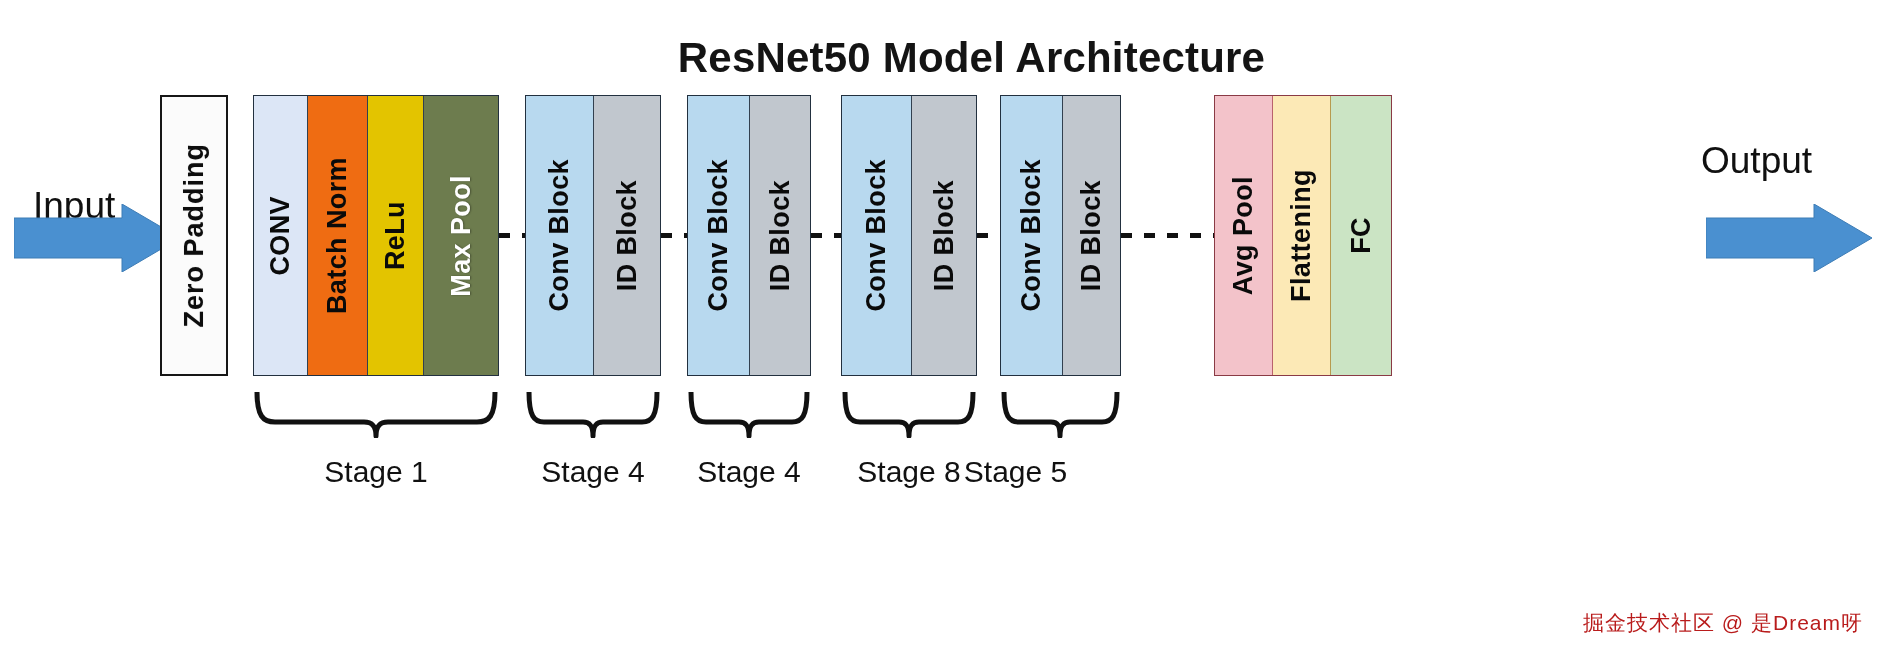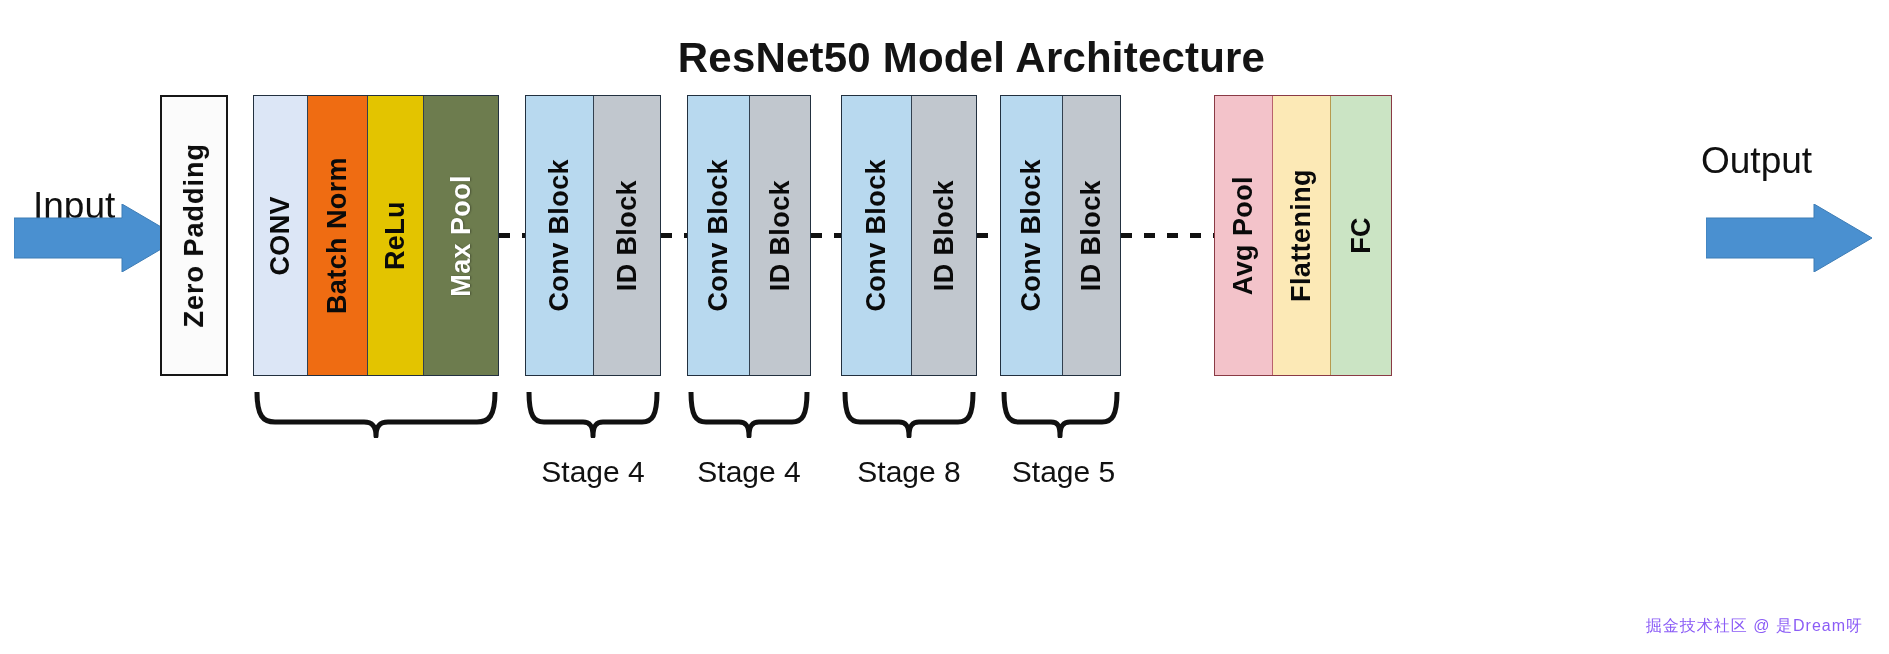--- a/index.html
+++ b/index.html
@@ -220,6 +220,9 @@
     </svg>
   </div>
 
+  <div class="stage-label" style="left:253px; width:246px;">
+    <span>Stage 1</span>
+  </div>
   <div class="stage-label" style="left:525px; width:136px;">
     <span>Stage 4</span>
   </div>

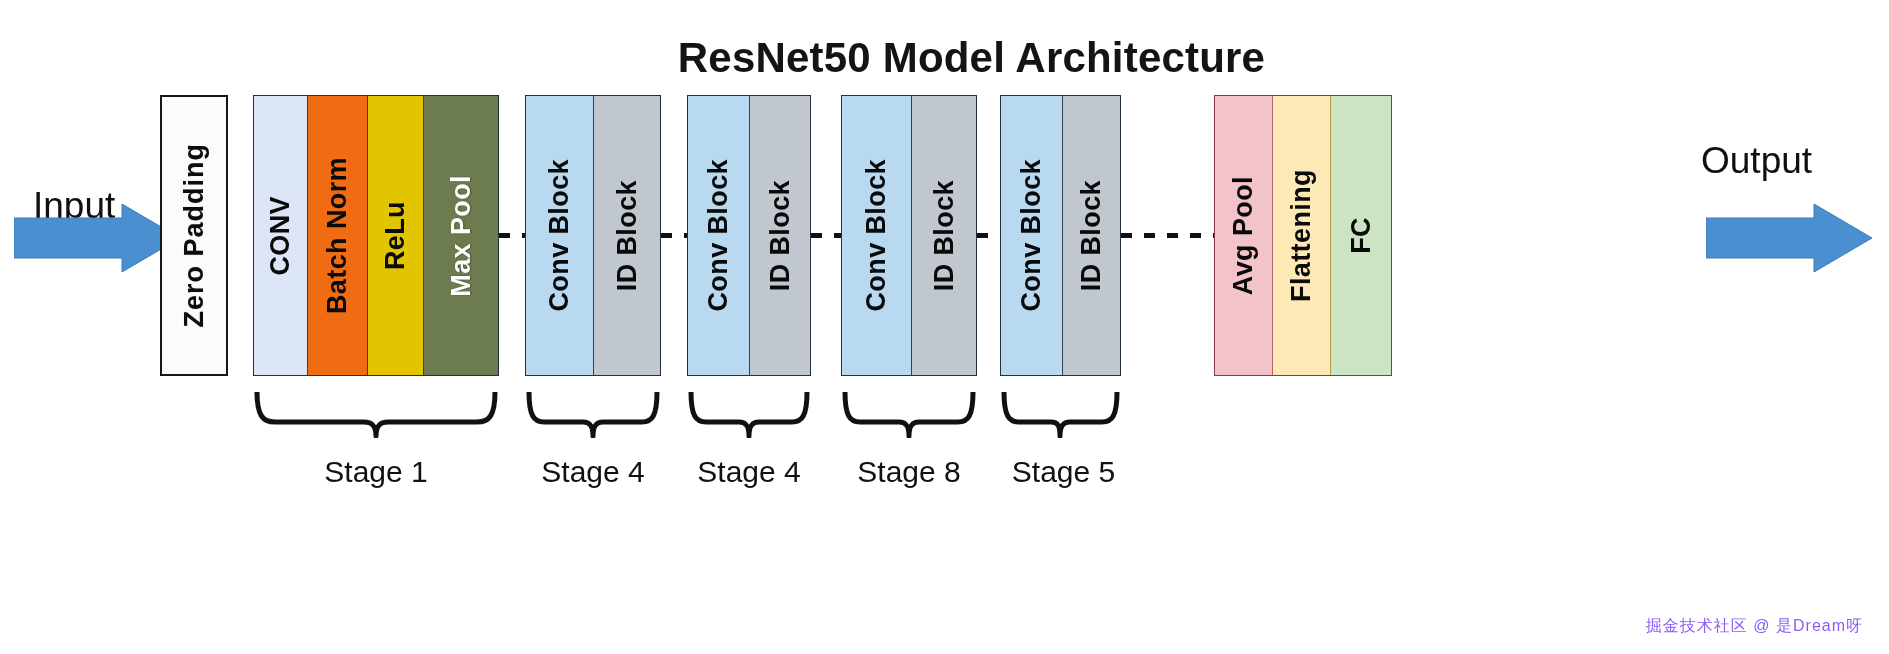--- a/index.html
+++ b/index.html
@@ -232,7 +232,7 @@
   <div class="stage-label" style="left:841px; width:136px;">
     <span>Stage 8</span>
   </div>
-  <div class="stage-label" style="left:1003px; width:121px;">
+  <div class="stage-label" style="left:955px; width:121px;">
     <span>Stage 5</span>
   </div>
 

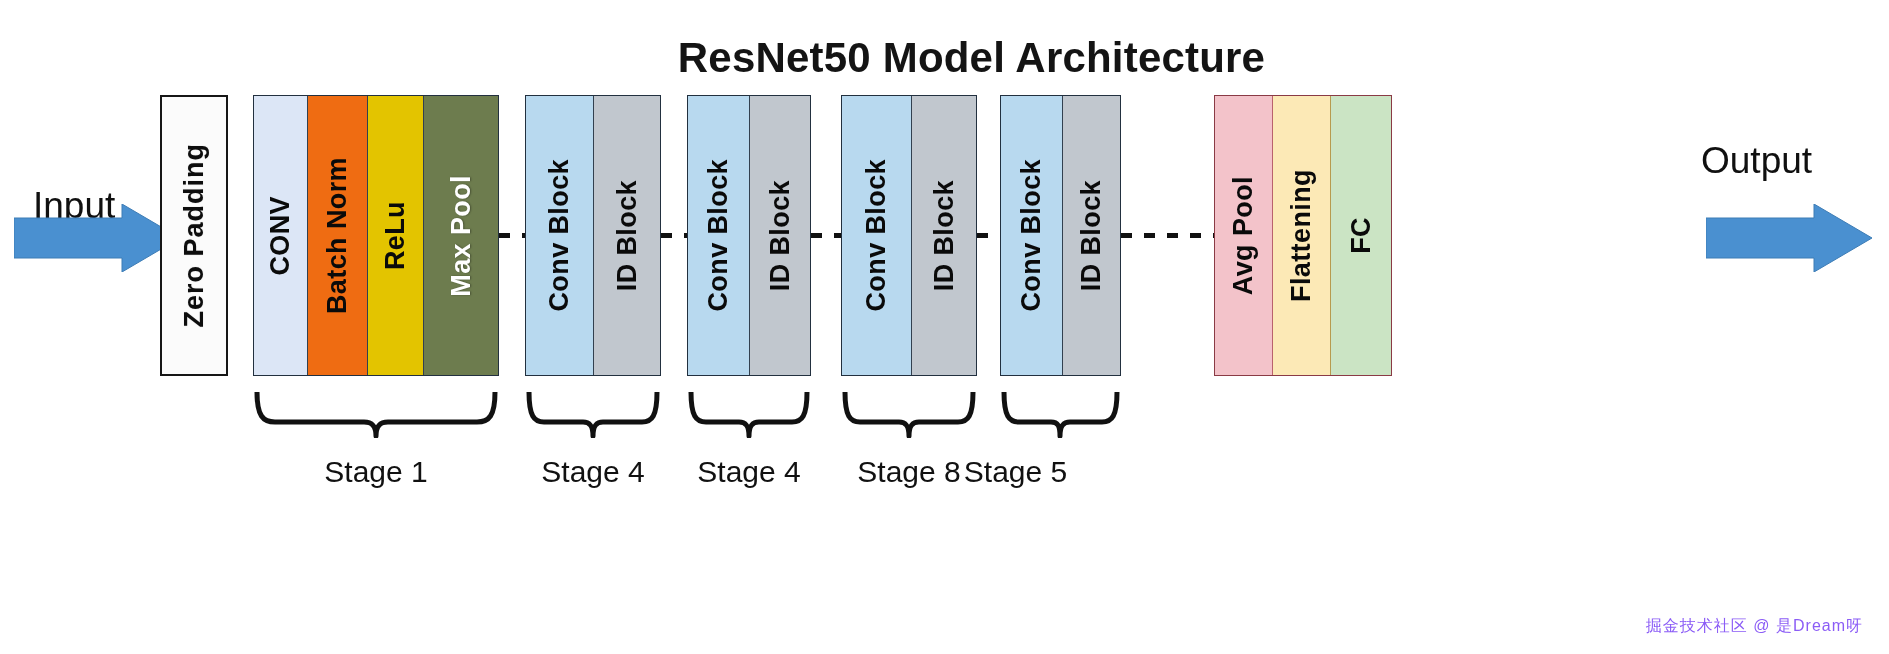--- a/index.html
+++ b/index.html
@@ -96,7 +96,7 @@
   
   .watermark{
     position:absolute; right:26px; bottom:17px;
-    font-size:16px; color:#8b5cf6;
+    font-size:21px; color:#b91c1c;
     letter-spacing:1px; white-space:nowrap;
   }
 </style>

